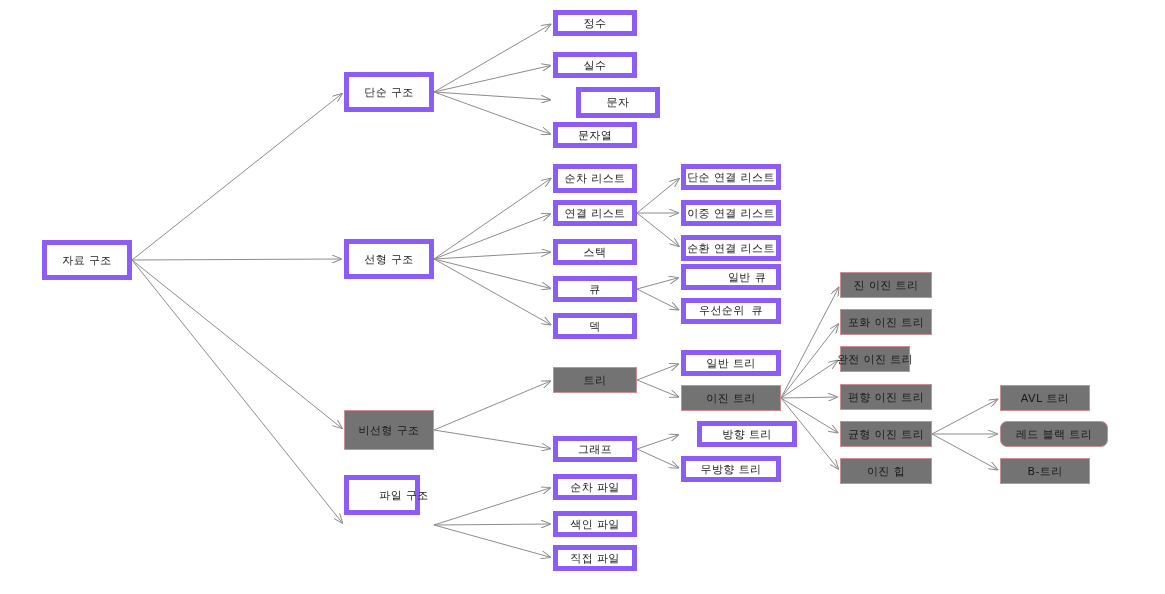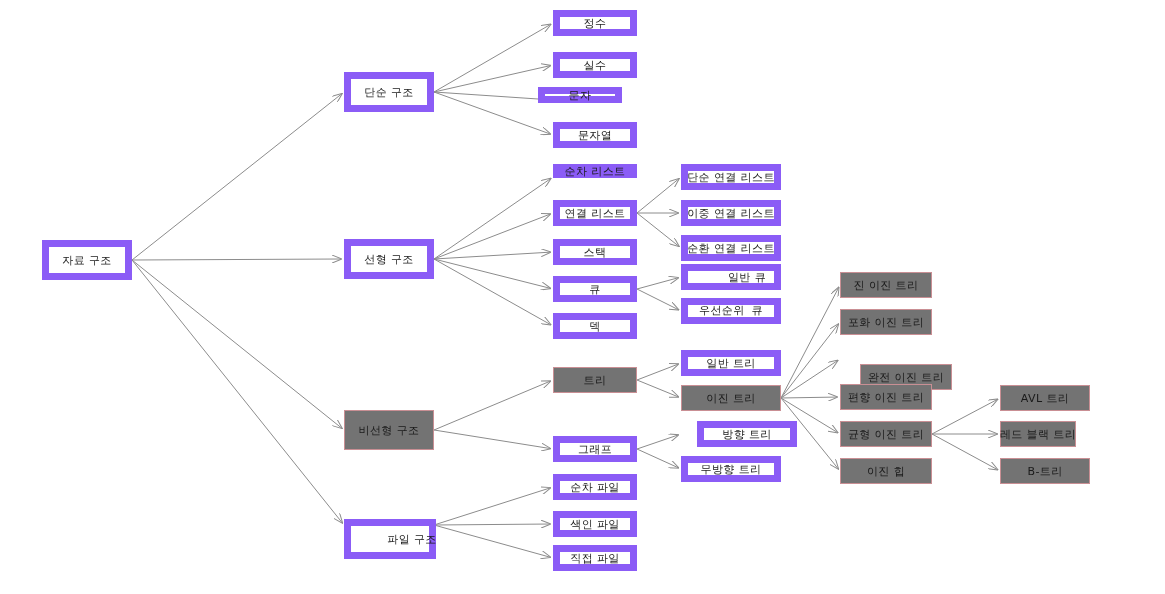--- a/index.html
+++ b/index.html
@@ -32,7 +32,7 @@
     align-items: center;
     justify-content: center;
     background: #ffffff;
-    border: 7px solid #8b5cf6;
+    border: 5px solid #8b5cf6;
     font-size: 11px;
     color: #1a1a1a;
     letter-spacing: 0.4px;

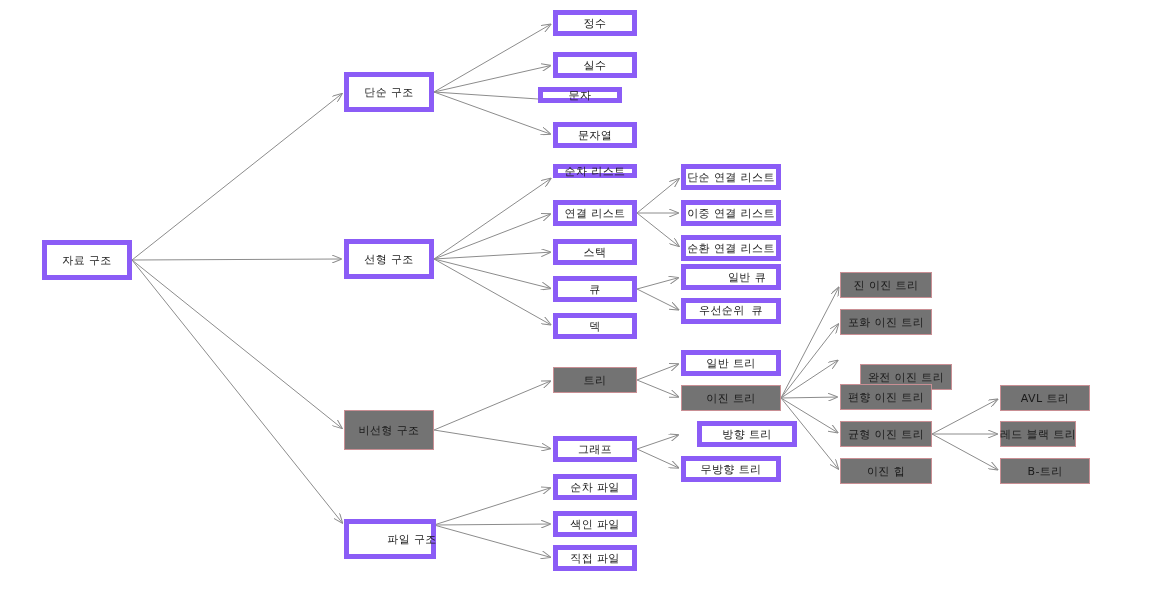--- a/index.html
+++ b/index.html
@@ -121,7 +121,7 @@
       <div class="node" style="left: 553px; top: 52px; width: 84px; height: 26px;">
         <span class="node-label">실수</span>
       </div>
-      <div class="node" style="left: 538px; top: 87px; width: 84px; height: 16px;">
+      <div class="node" style="left: 576px; top: 87px; width: 84px; height: 31px;">
         <span class="node-label">문자</span>
       </div>
       <div class="node" style="left: 553px; top: 122px; width: 84px; height: 26px;">

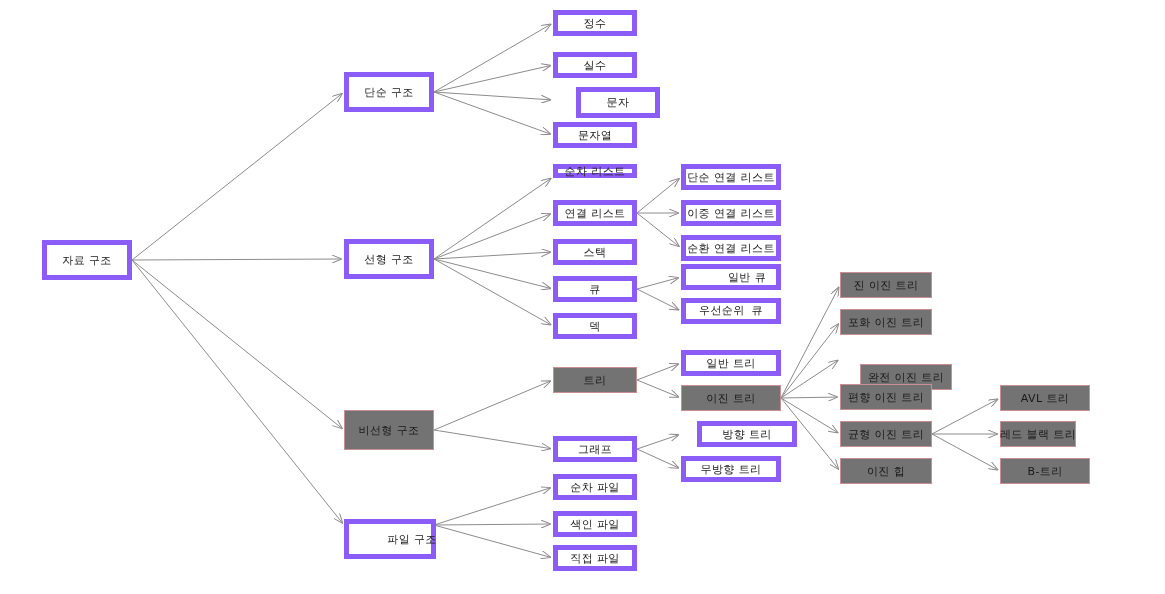--- a/index.html
+++ b/index.html
@@ -127,7 +127,7 @@
       <div class="node" style="left: 553px; top: 122px; width: 84px; height: 26px;">
         <span class="node-label">문자열</span>
       </div>
-      <div class="node" style="left: 553px; top: 164px; width: 84px; height: 14px;">
+      <div class="node" style="left: 553px; top: 164px; width: 84px; height: 29px;">
         <span class="node-label">순차 리스트</span>
       </div>
       <div class="node" style="left: 553px; top: 200px; width: 84px; height: 26px;">

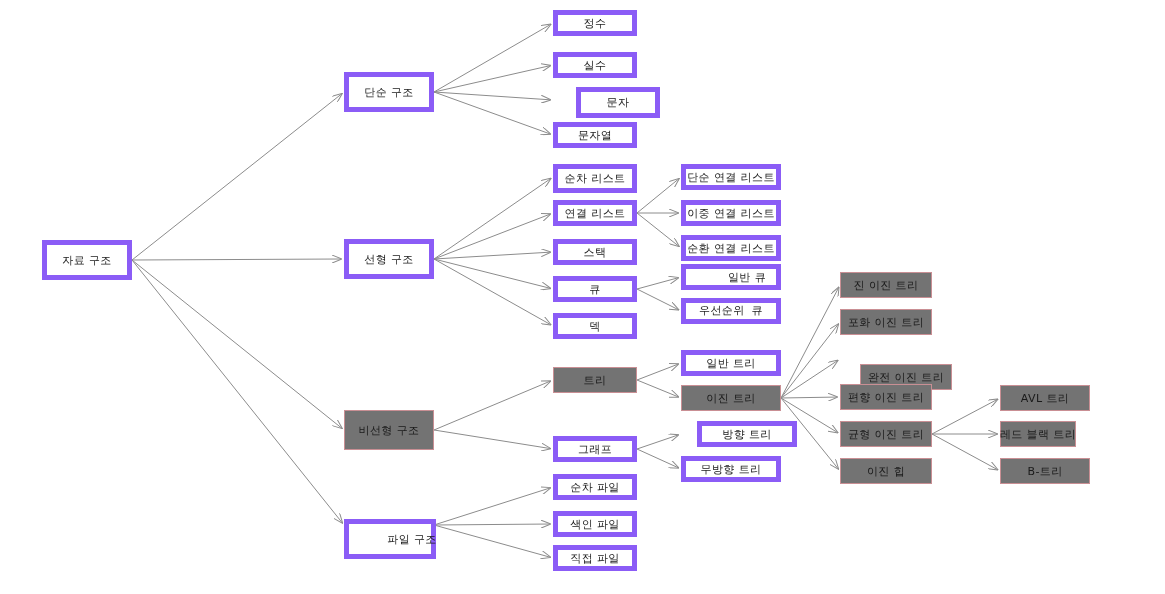--- a/index.html
+++ b/index.html
@@ -181,7 +181,7 @@
       <div class="node pink" style="left: 840px; top: 309px; width: 92px; height: 26px;">
         <span class="node-label">포화 이진 트리</span>
       </div>
-      <div class="node pink" style="left: 840px; top: 364px; width: 92px; height: 26px; margin-left: 20px;">
+      <div class="node pink" style="left: 840px; top: 346px; width: 70px; height: 26px;">
         <span class="node-label">완전 이진 트리</span>
       </div>
       <div class="node pink" style="left: 840px; top: 384px; width: 92px; height: 26px;">

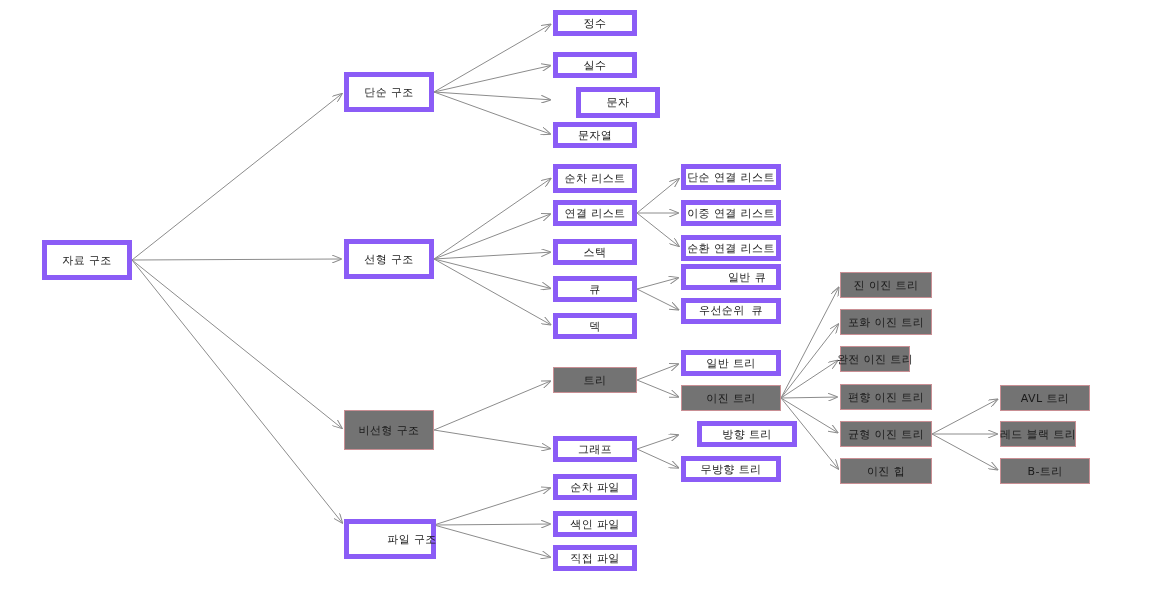--- a/index.html
+++ b/index.html
@@ -196,7 +196,7 @@
       <div class="node pink" style="left: 1000px; top: 385px; width: 90px; height: 26px;">
         <span class="node-label">AVL 트리</span>
       </div>
-      <div class="node pink" style="left: 1000px; top: 421px; width: 76px; height: 26px;">
+      <div class="node pink" style="left: 1000px; top: 421px; width: 108px; height: 26px; border-radius: 7px;">
         <span class="node-label">레드 블랙 트리</span>
       </div>
       <div class="node pink" style="left: 1000px; top: 458px; width: 90px; height: 26px;">

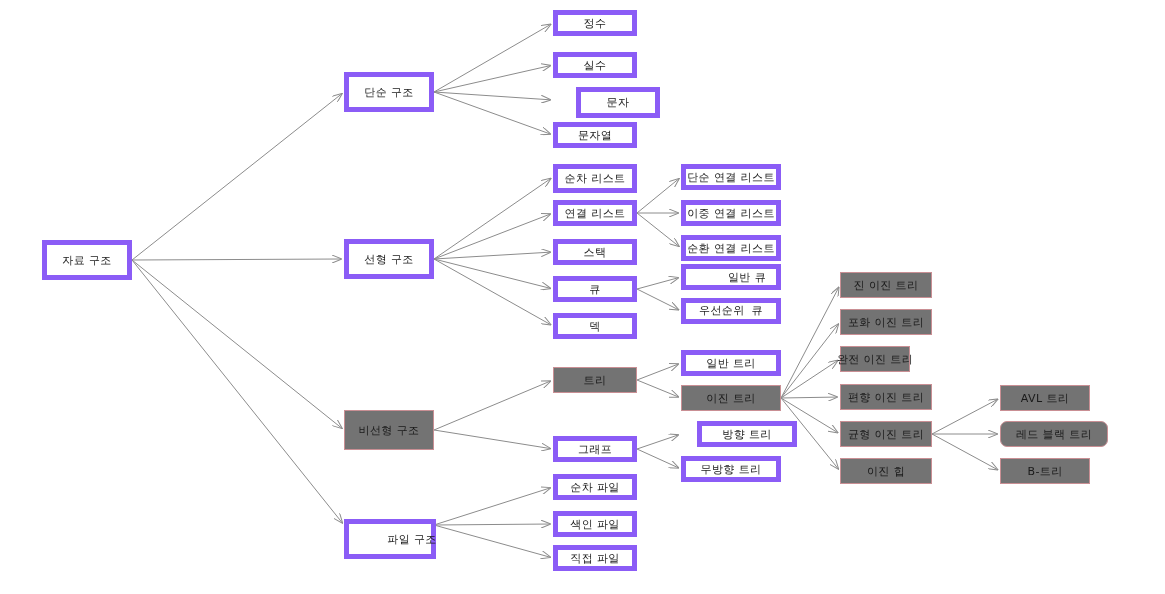--- a/index.html
+++ b/index.html
@@ -112,7 +112,7 @@
       <div class="node pink" style="left: 344px; top: 410px; width: 90px; height: 40px; align-items: center;">
         <span class="node-label">비선형 구조</span>
       </div>
-      <div class="node" style="left: 344px; top: 519px; width: 92px; height: 40px; padding-left: 44px;">
+      <div class="node" style="left: 344px; top: 475px; width: 76px; height: 40px; padding-left: 44px;">
         <span class="node-label">파일 구조</span>
       </div>
       <div class="node" style="left: 553px; top: 10px; width: 84px; height: 26px;">

